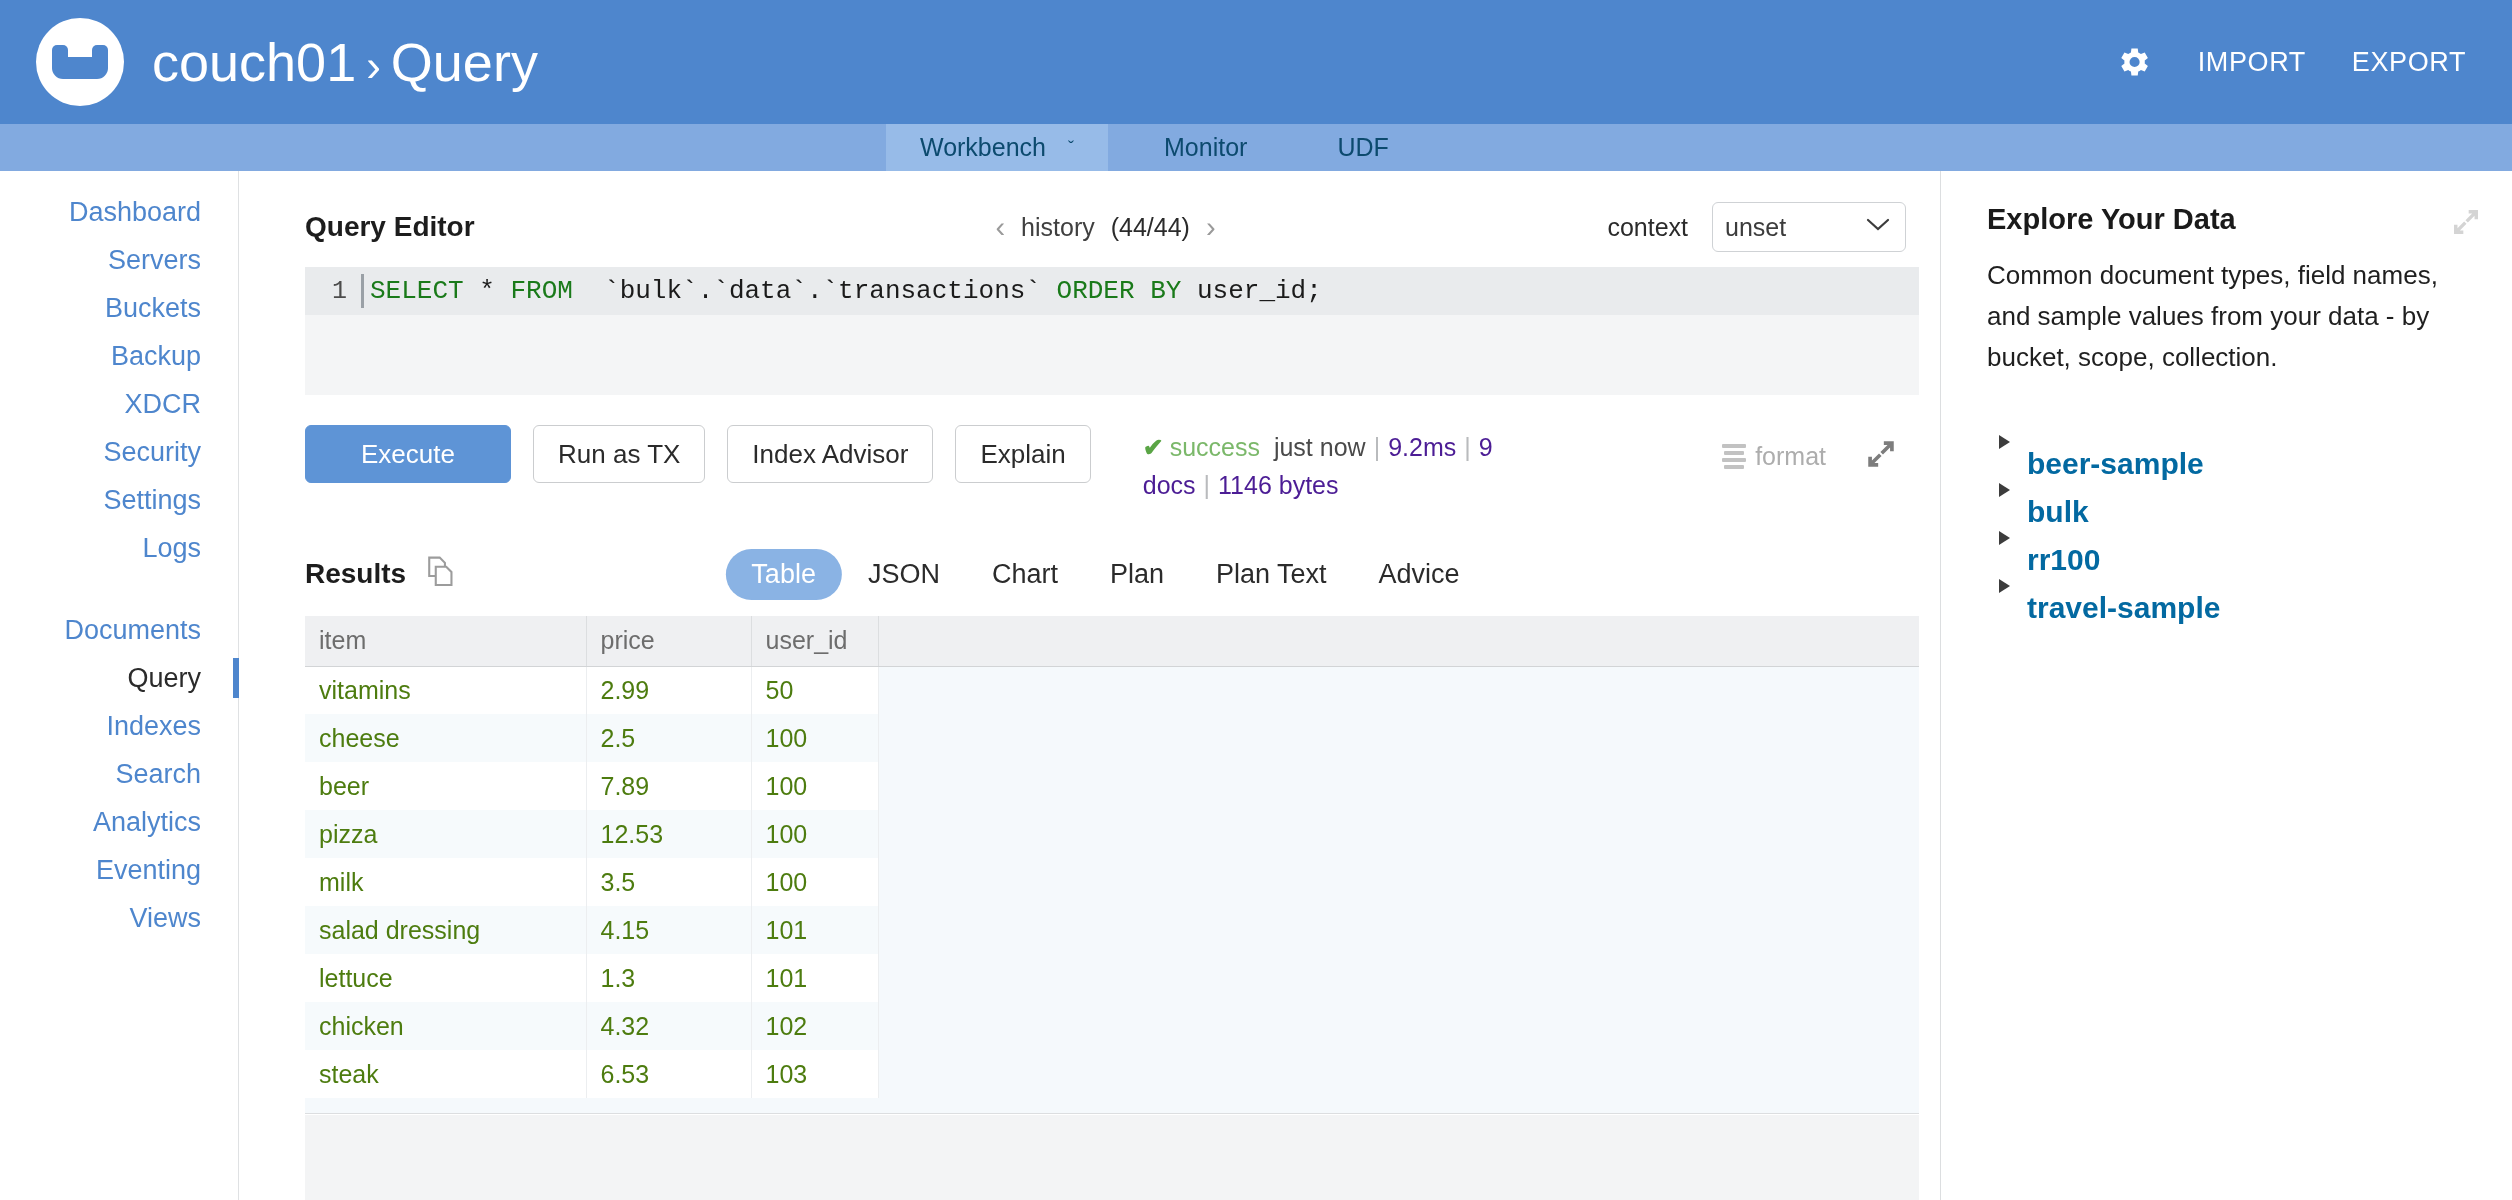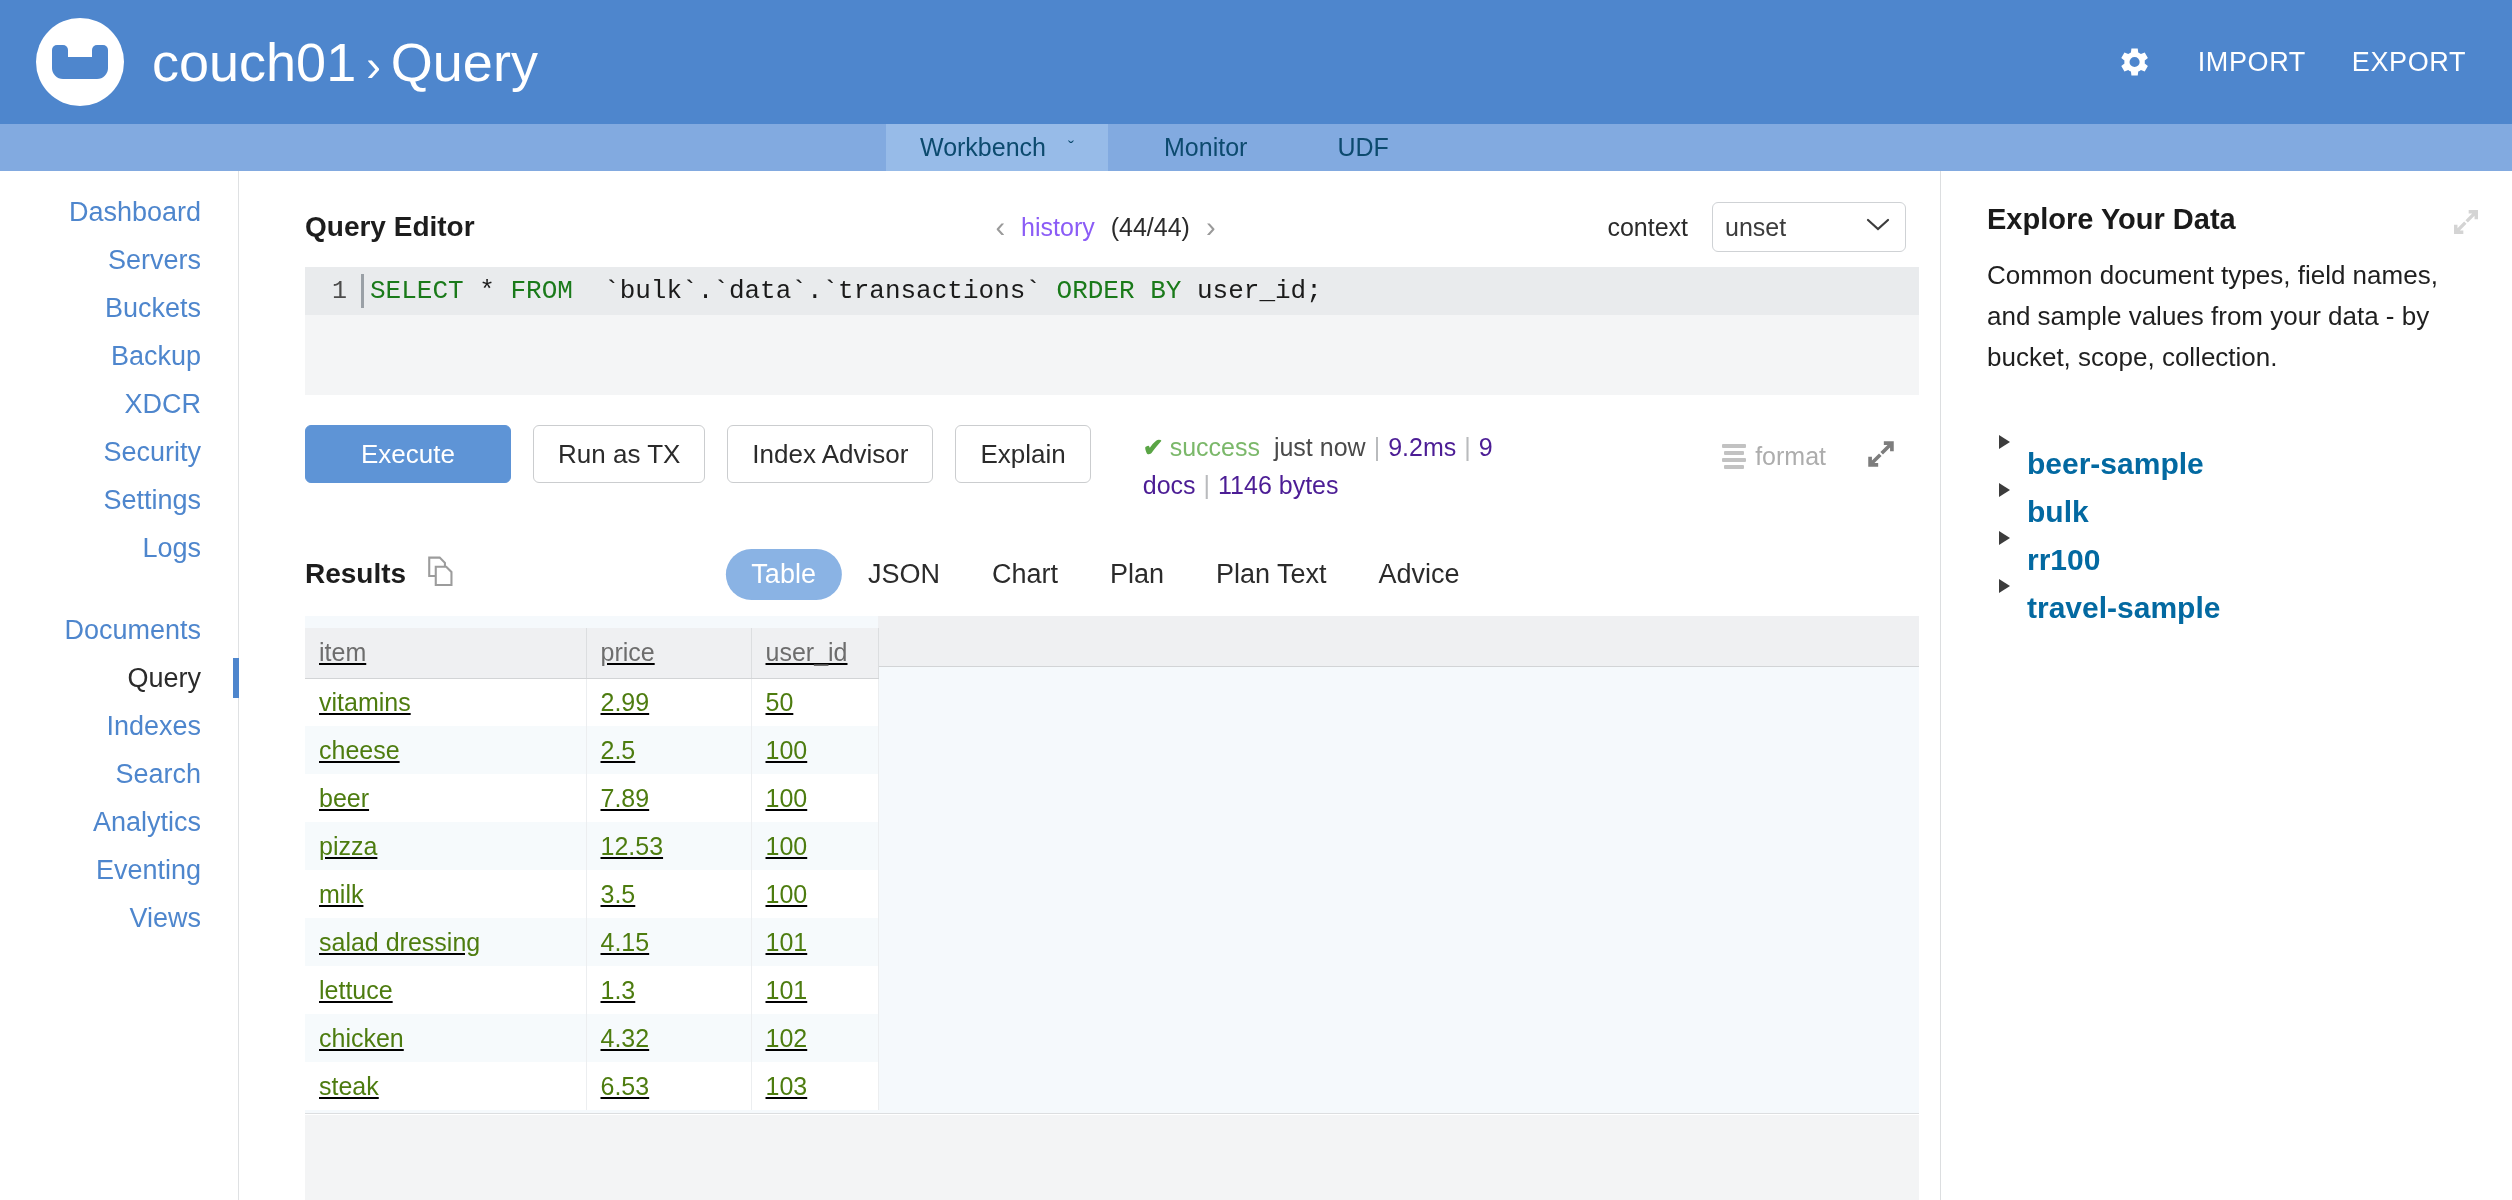--- a/index.html
+++ b/index.html
@@ -165,7 +165,7 @@
     white-space: nowrap;
   }
   .hist-arrow { color: #9a9a9a; font-size: 29px; cursor: pointer; line-height: 1; }
-  .hist-link { color: #8b5cf6; cursor: pointer; }
+  .hist-link { color: #404040; cursor: pointer; }
   .hist-count { color: #2b2b2b; }
 
   .context-block {

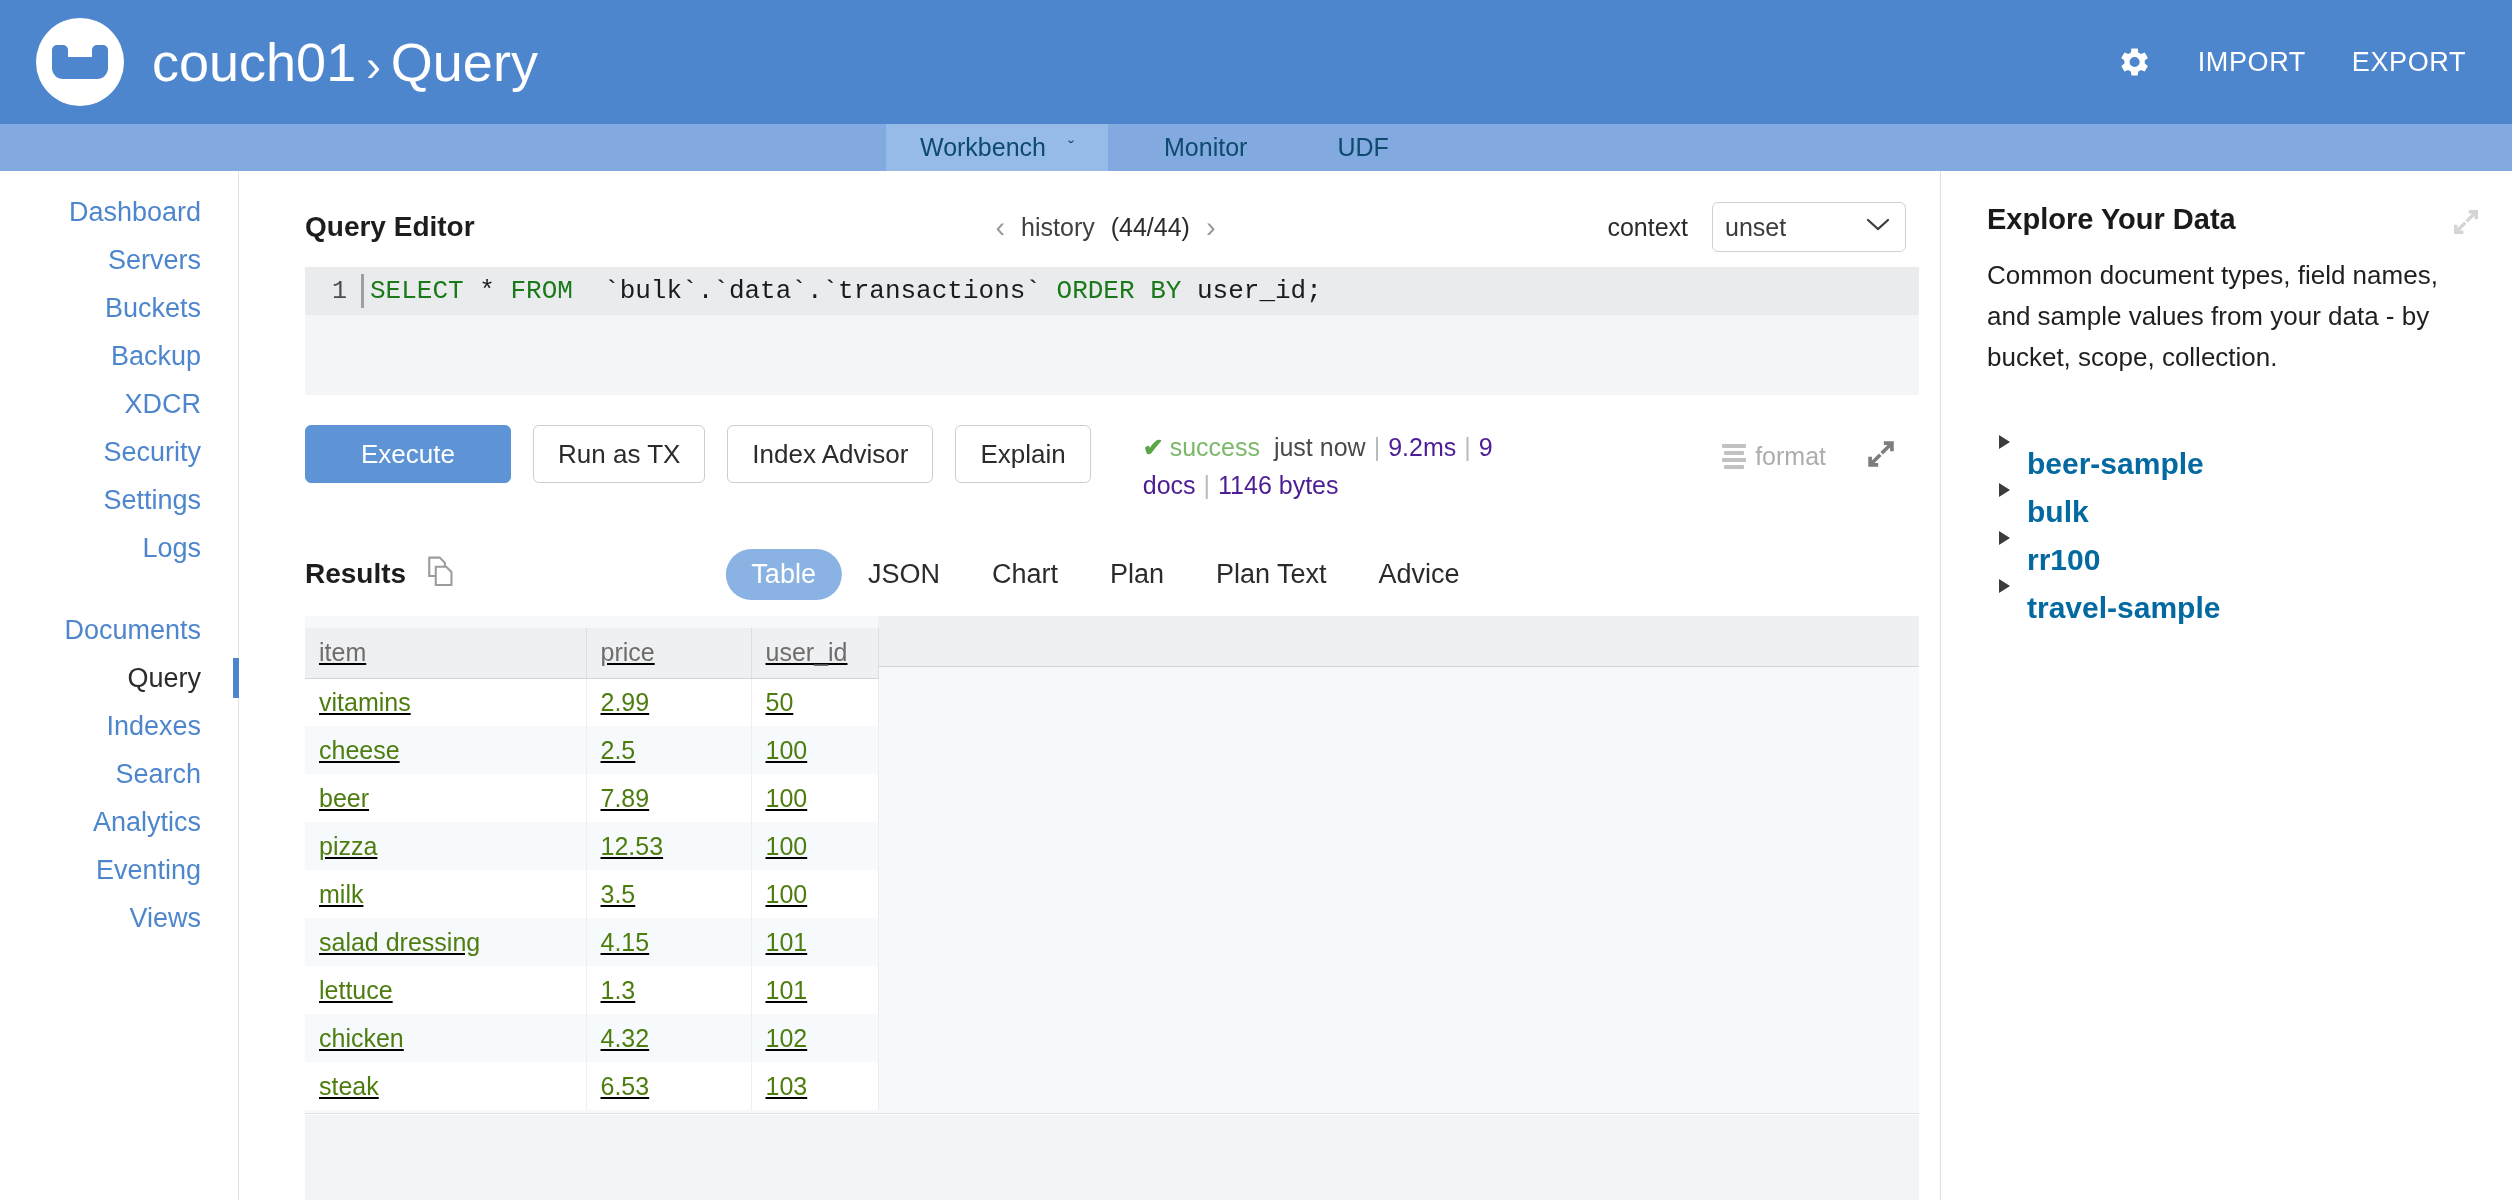--- a/index.html
+++ b/index.html
@@ -372,7 +372,7 @@
     background: #eff0f2;
     border-bottom: 1px solid #d2d4d6;
   }
-  .table-wrap { position: absolute; top: 12px; left: 0; text-decoration: underline; }
+  .table-wrap { position: absolute; top: 0; left: 0; }
   .bottom-gray {
     position: absolute;
     left: 0; right: 0;

